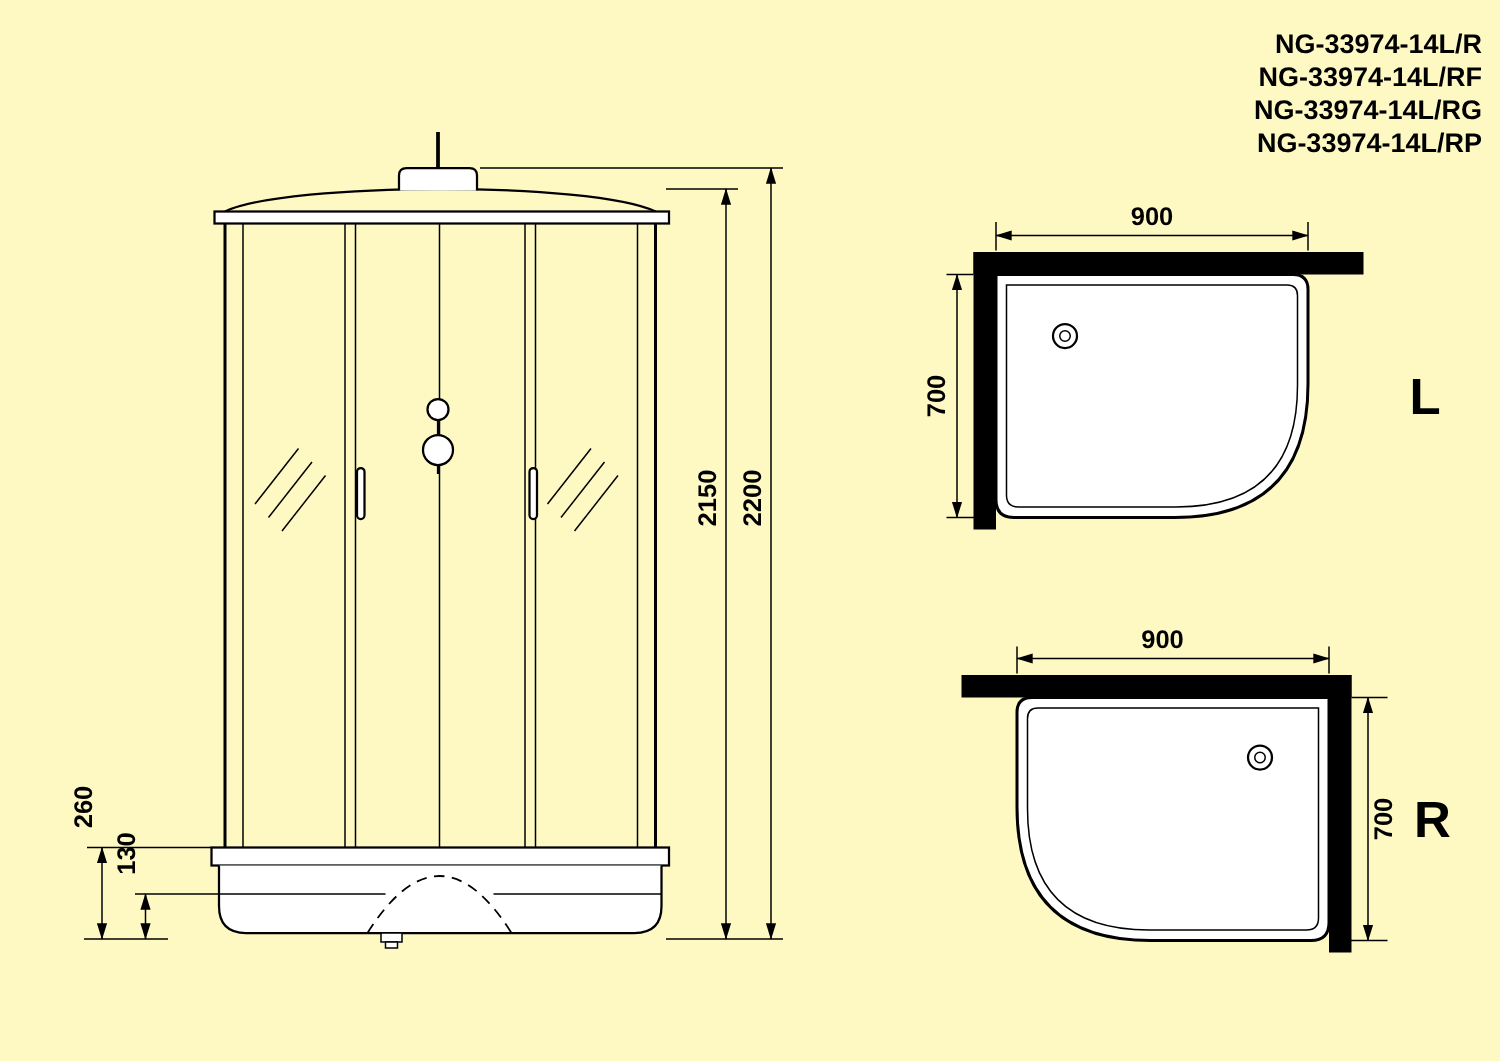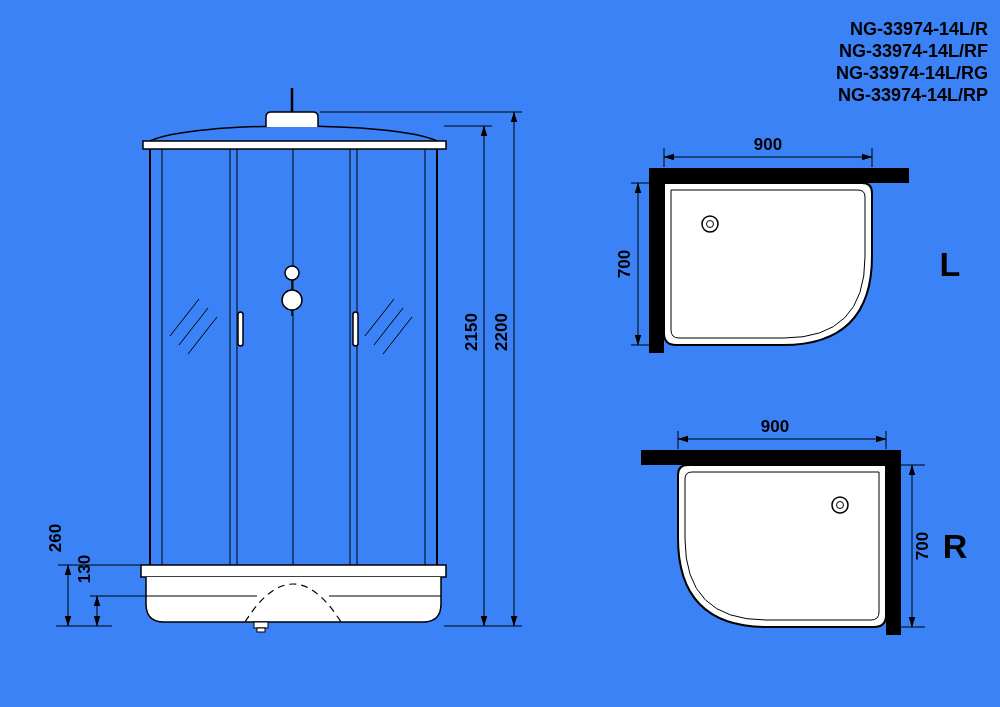--- a/index.html
+++ b/index.html
@@ -3,7 +3,7 @@
 <meta charset="utf-8">
 <style>
   html,body{margin:0;padding:0;background:#ffffff;}
-  .canvas{position:relative;width:1000px;height:707px;background:#3b82f6;overflow:hidden;
+  .canvas{position:relative;width:1000px;height:707px;background:#fef9c3;overflow:hidden;
           font-family:"Liberation Sans",sans-serif;}
   svg{display:block;}
   .dim-label{font:bold 17px "Liberation Sans",sans-serif;fill:#000;}

